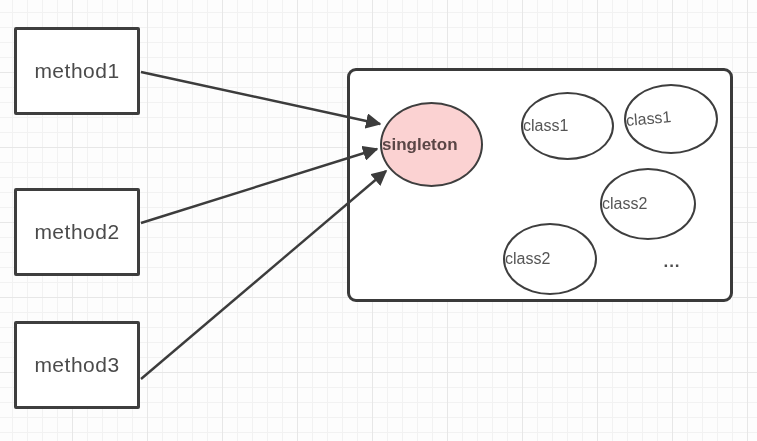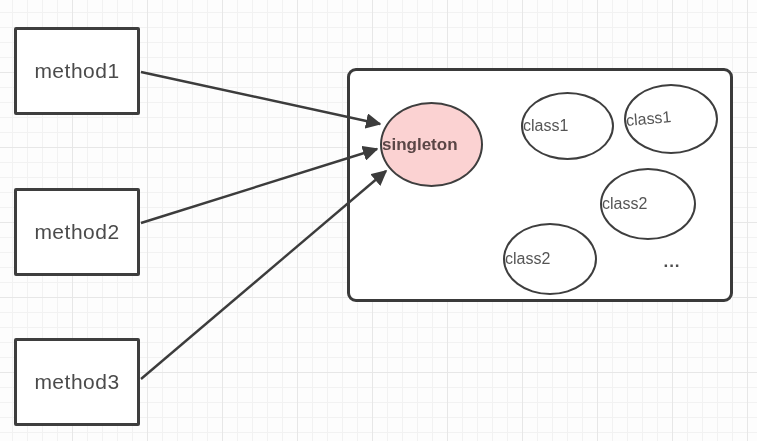--- a/index.html
+++ b/index.html
@@ -38,7 +38,7 @@
   }
   #method1 { top: 27px; }
   #method2 { top: 180px; margin-top: 8px; }
-  #method3 { top: 338px; }
+  #method3 { top: 321px; }
 
   .heap-title {
     position: absolute;

